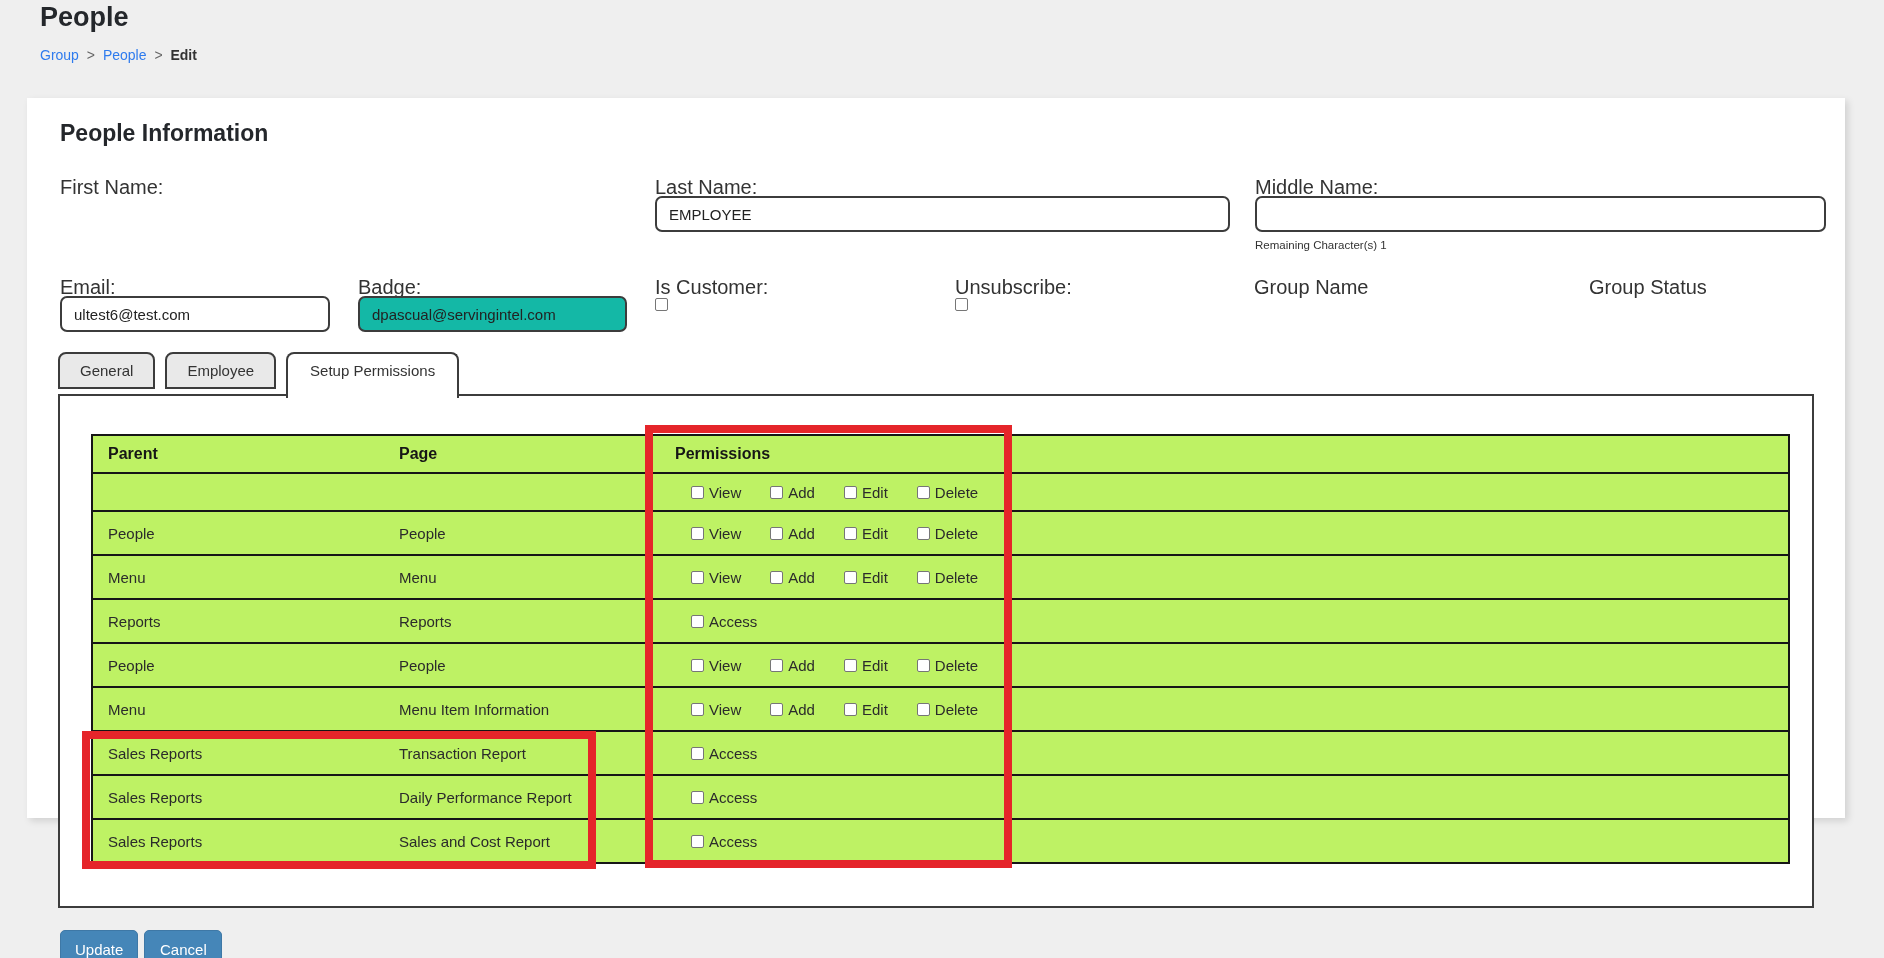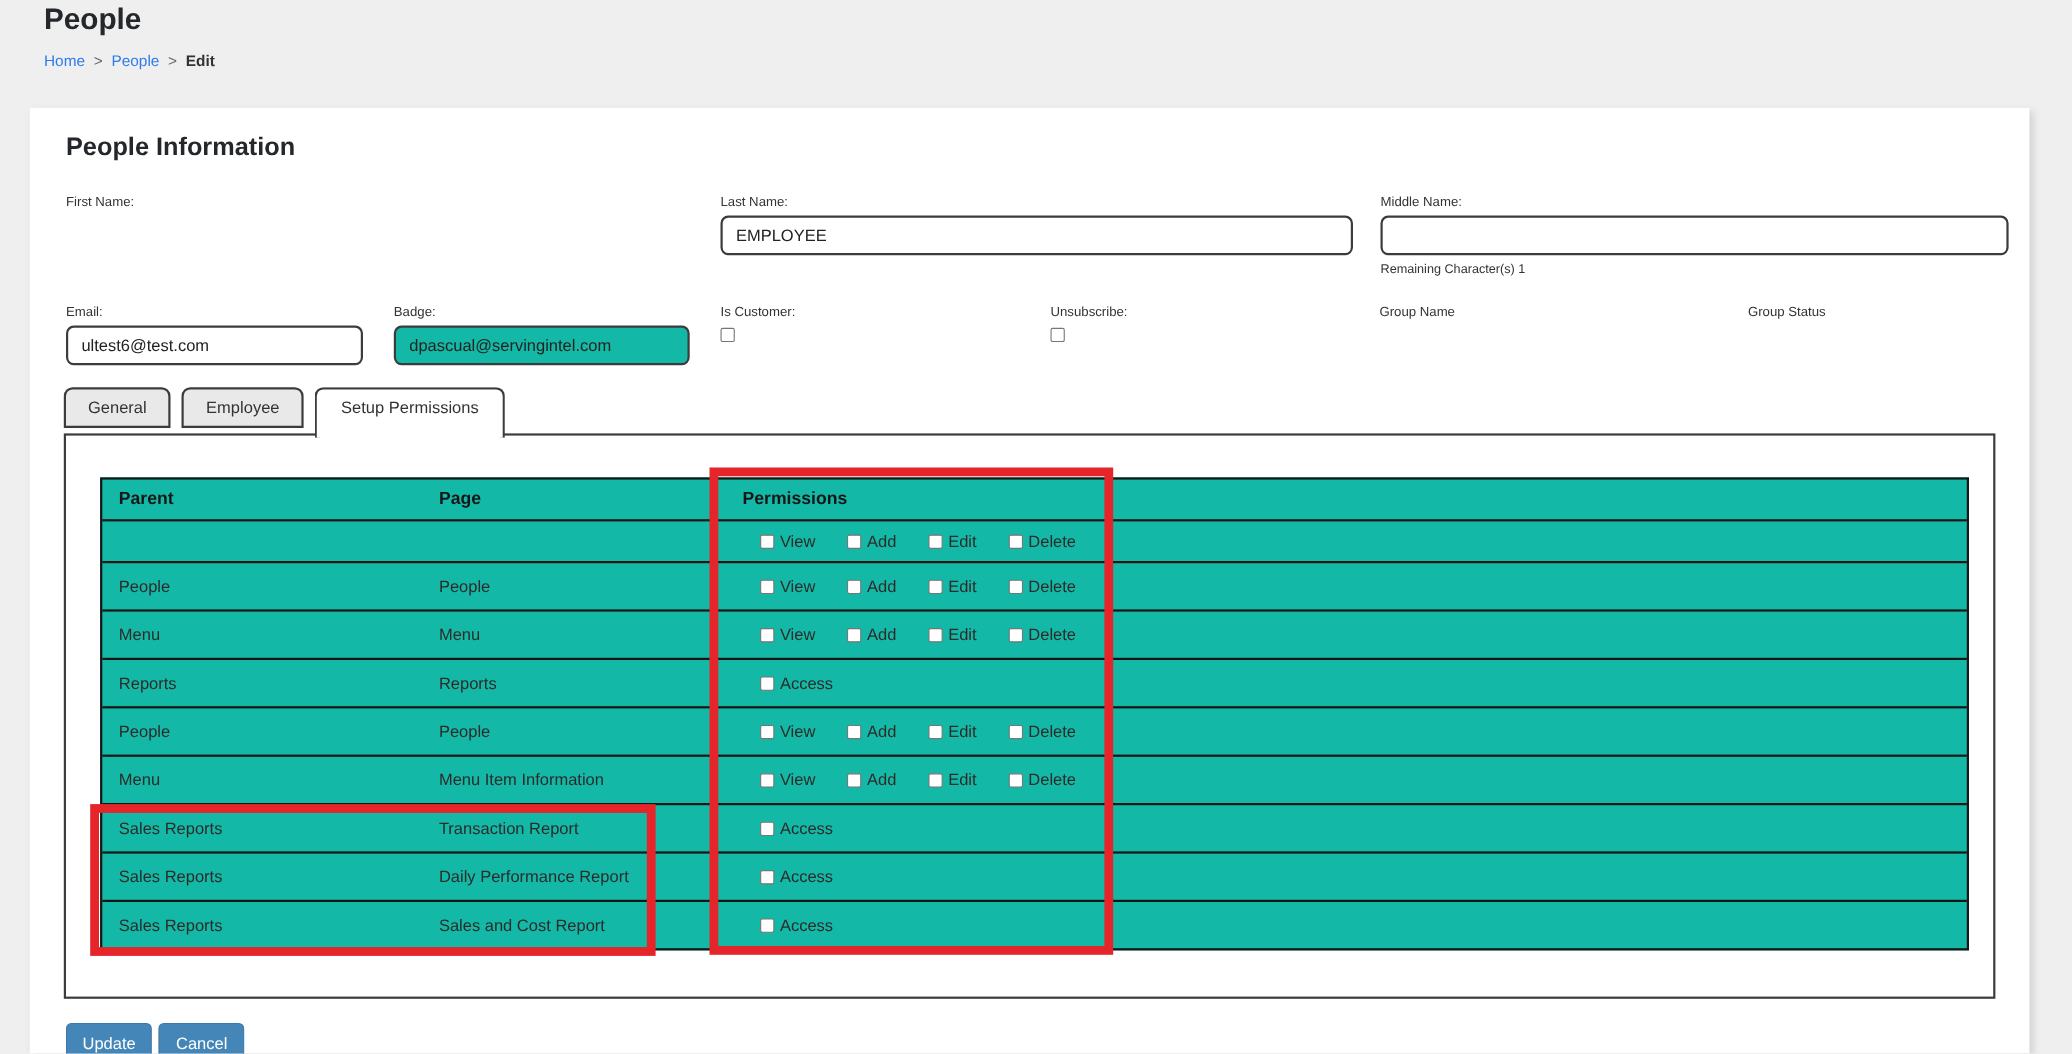--- a/index.html
+++ b/index.html
@@ -67,7 +67,7 @@
   <div class="page-title">People</div>
 
   <nav class="breadcrumb">
-    <a>Home</a>
+    <a>Group</a>
     <span class="sep">&gt;</span>
     <a>People</a>
     <span class="sep">&gt;</span>

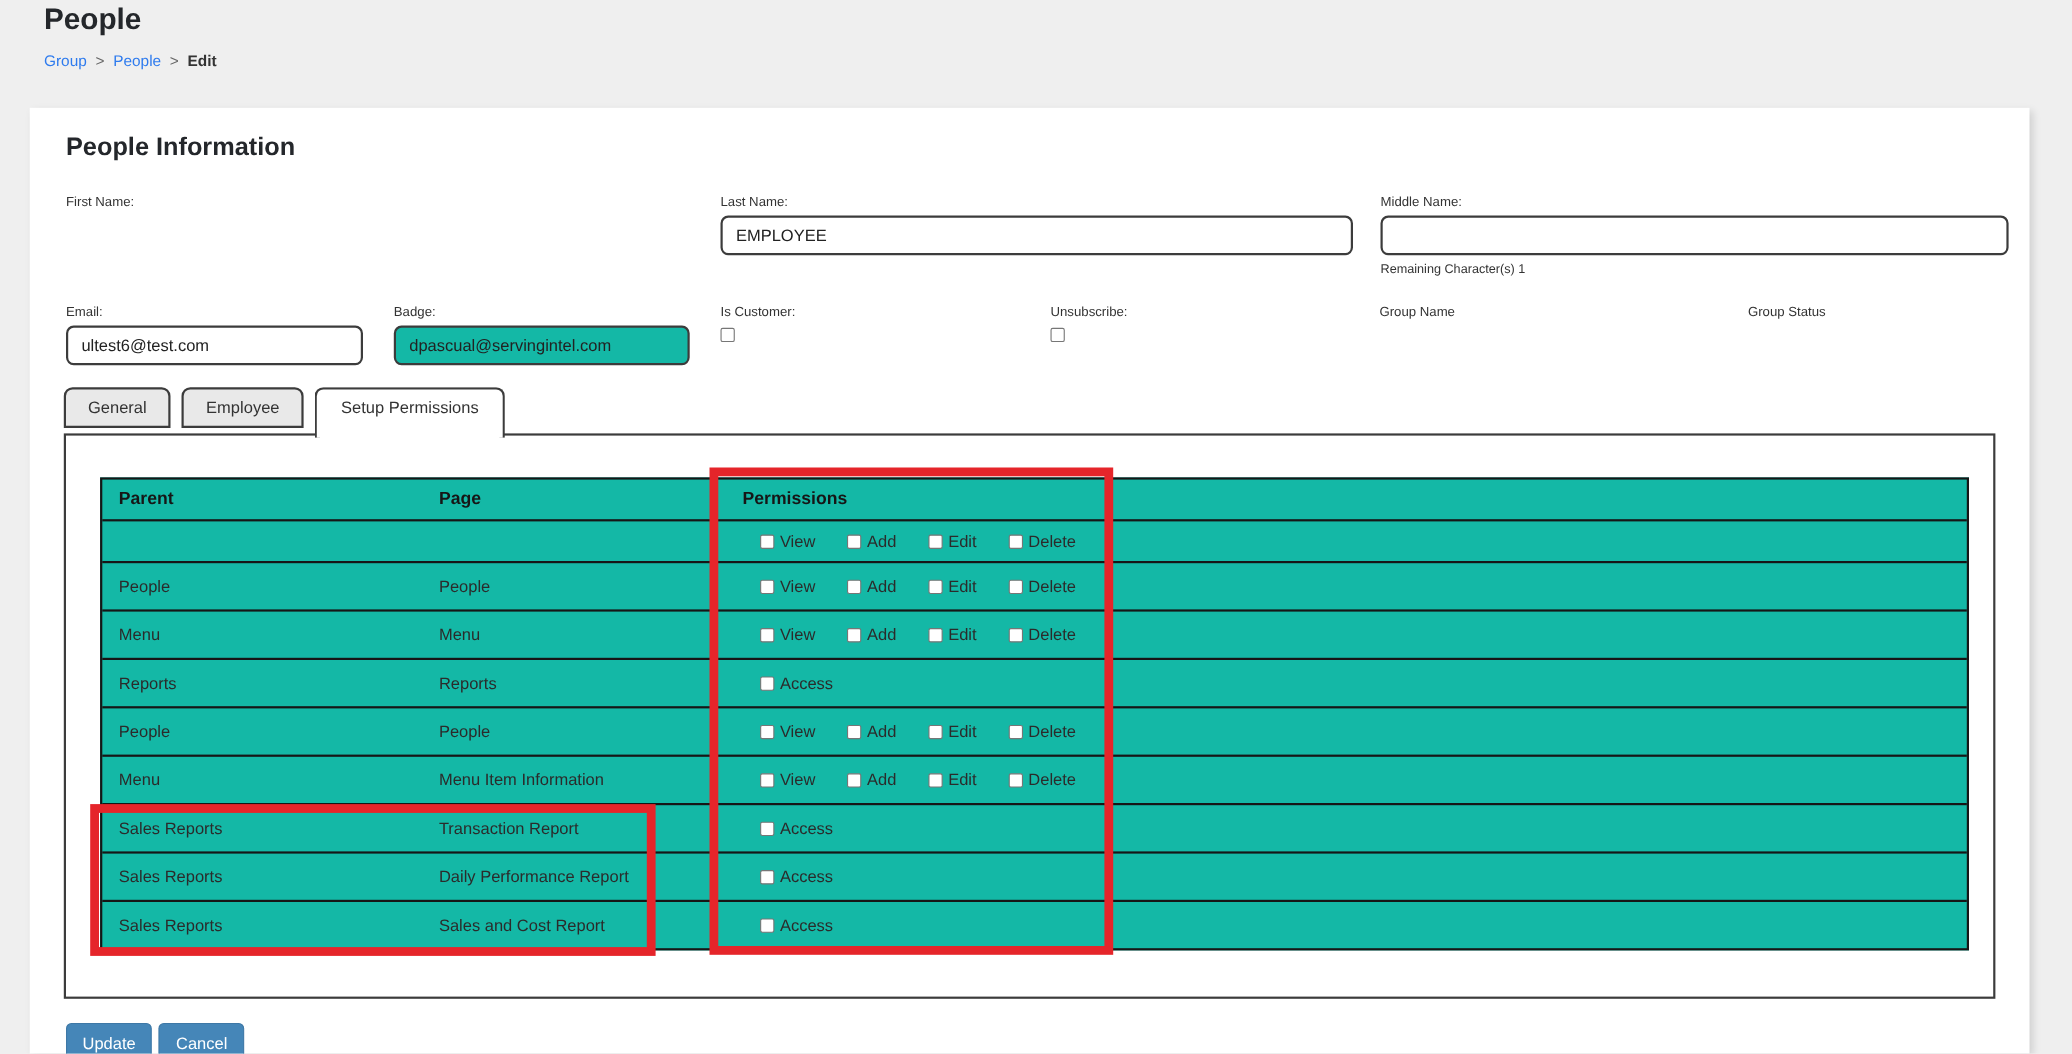--- a/index.html
+++ b/index.html
@@ -14,7 +14,7 @@
   .breadcrumb .current { color:#333; font-weight:bold; }
 
   
-  .card { position:absolute; left:27px; top:98px; width:1818px; height:860px; background:#ffffff;
+  .card { position:absolute; left:27px; top:98px; width:1818px; height:720px; background:#ffffff;
           box-shadow:3px 3px 7px rgba(0,0,0,.13);padding-left:24px; }
   .section-heading { position:absolute; left:33px; top:22px; font-size:23px; font-weight:bold; color:#24272b; }
 

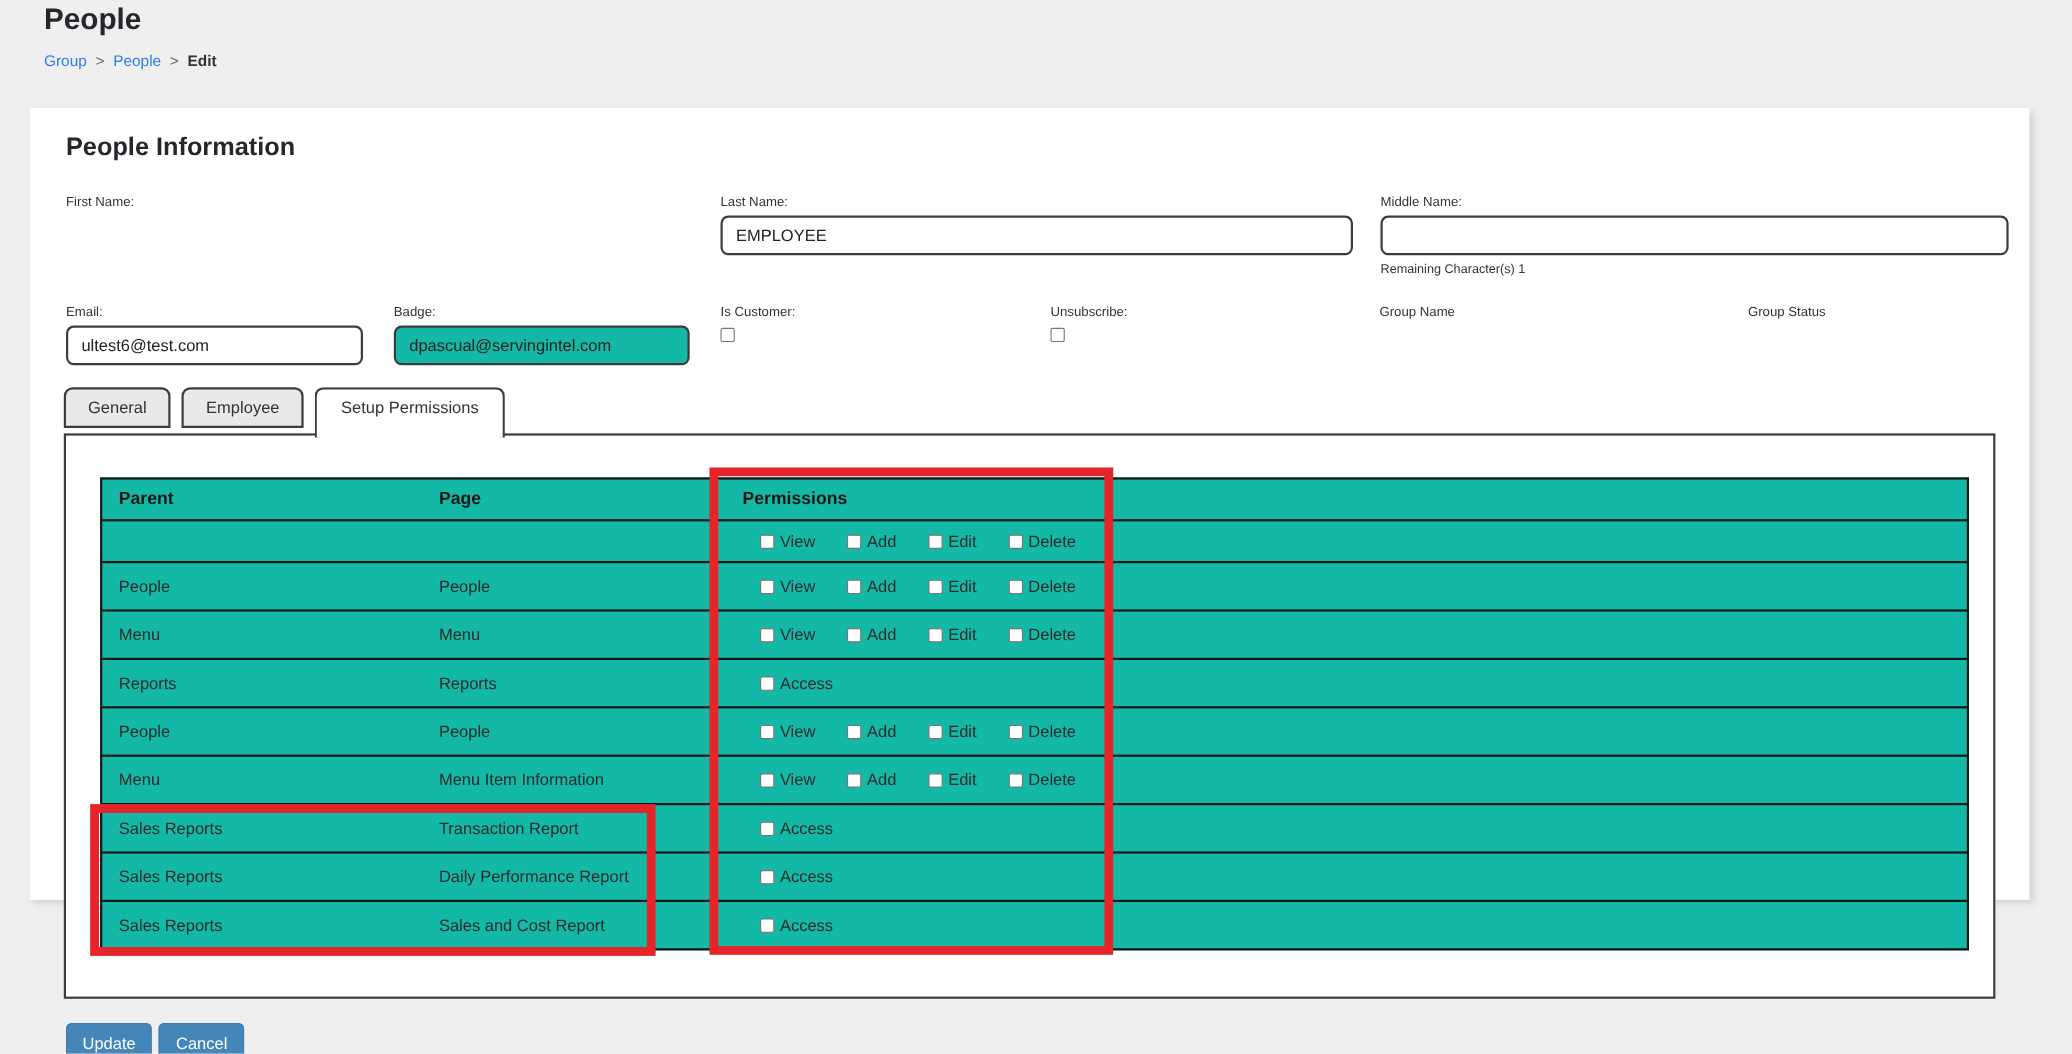--- a/index.html
+++ b/index.html
@@ -18,7 +18,7 @@
           box-shadow:3px 3px 7px rgba(0,0,0,.13);padding-left:24px; }
   .section-heading { position:absolute; left:33px; top:22px; font-size:23px; font-weight:bold; color:#24272b; }
 
-  .flabel { position:absolute; font-size:12px; color:#333; white-space:nowrap; }
+  .flabel { position:absolute; font-size:20px; color:#333; white-space:nowrap; }
   .tinput { position:absolute; height:36px; border:2px solid #3c3c3c; border-radius:7px; background:#fff;
             font-family:inherit; font-size:15px; color:#222; padding:0 12px; outline:none; }
   .tinput.autofill { background:#14b8a6; }

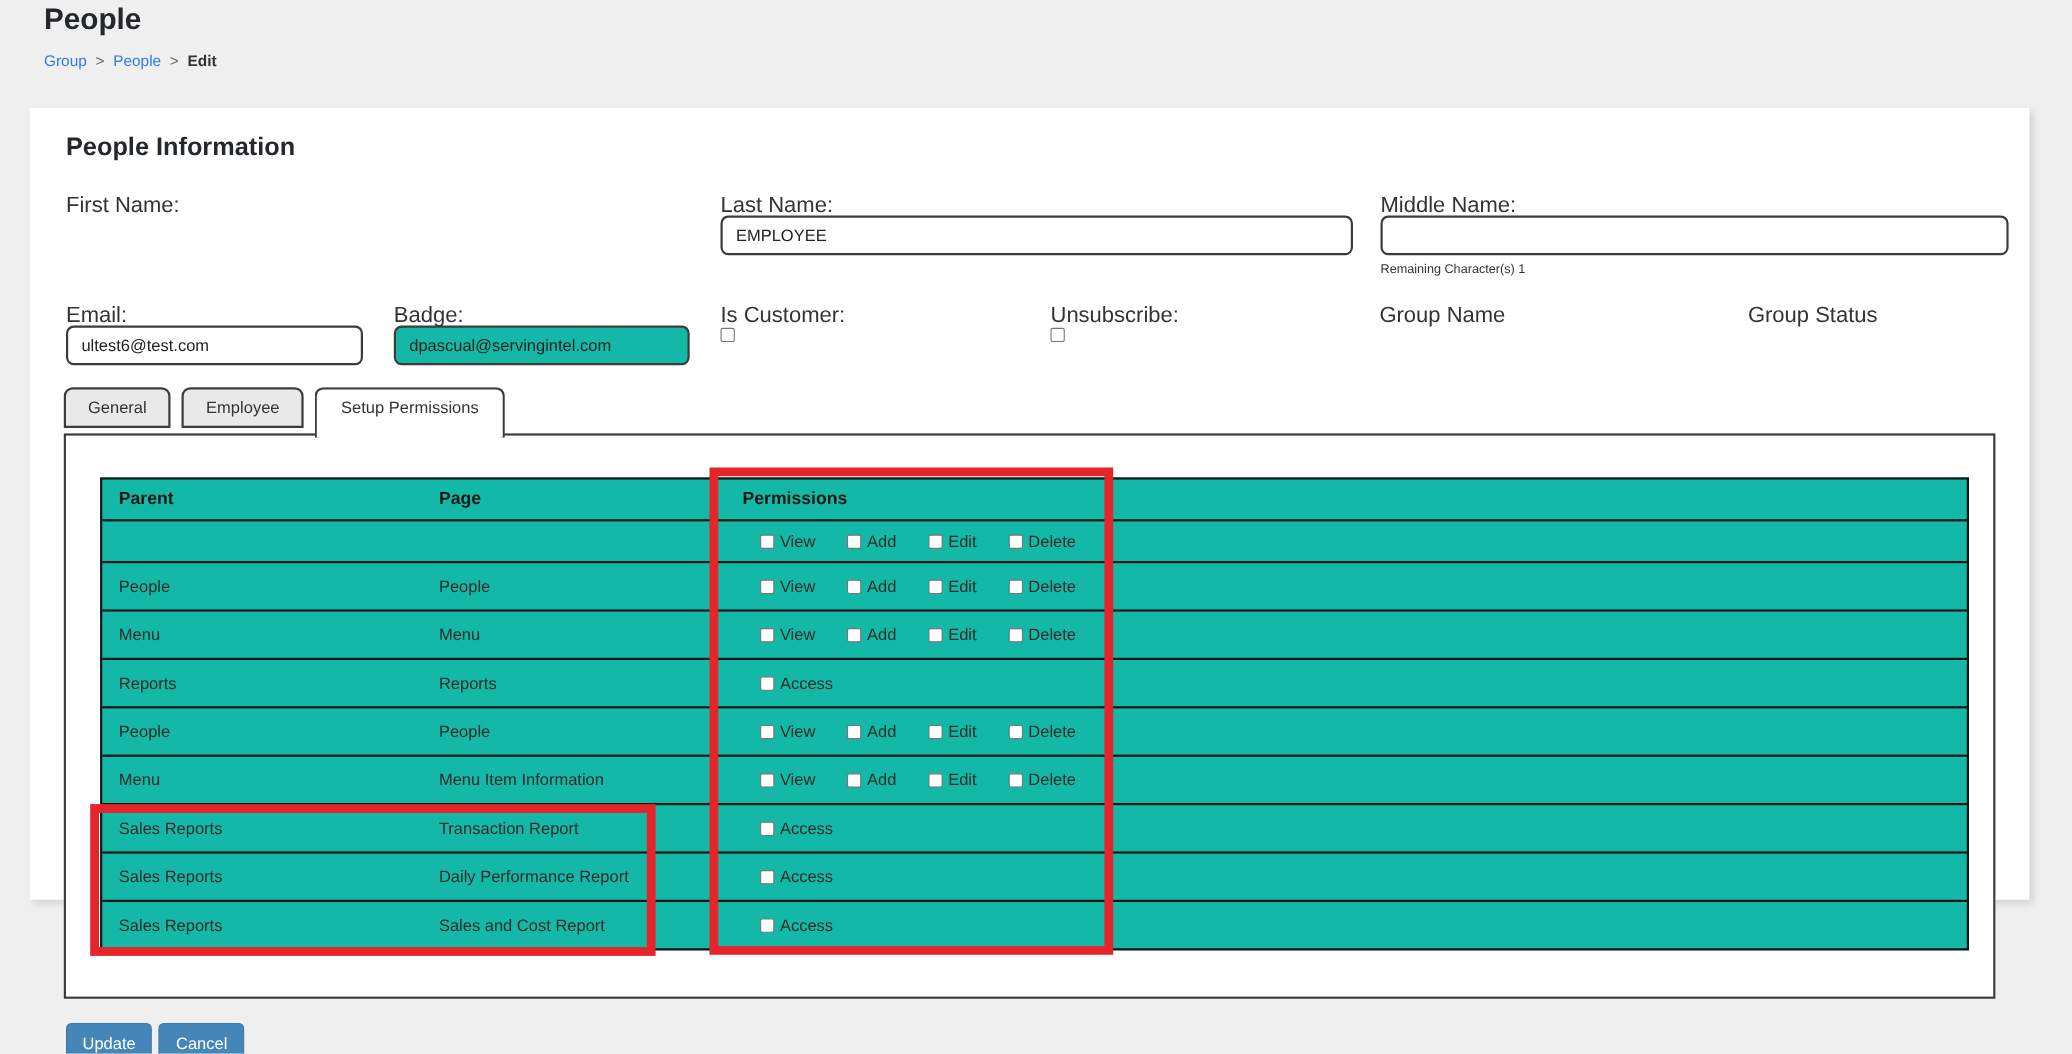--- a/index.html
+++ b/index.html
@@ -39,7 +39,7 @@
   .panel { position:absolute; left:31px; top:296px; width:1756px; height:514px; border:2px solid #3c3c3c; background:#fff; z-index:1; }
 
   
-  .ptable { position:absolute; left:64px; top:336px; width:1699px; border:2px solid #161616; background:#14b8a6; z-index:2; }
+  .ptable { position:absolute; left:64px; top:336px; width:1699px; border:2px solid #161616; background:#bef264; z-index:2; }
   .trow { display:flex; align-items:center; height:44px; border-top:2px solid #161616; padding-left:15px; font-size:15px; color:#2b2b2b; }
   .trow.thead { border-top:none; height:36px; font-weight:bold; font-size:16px; color:#161616; }
   .trow.blank { height:38px; }

